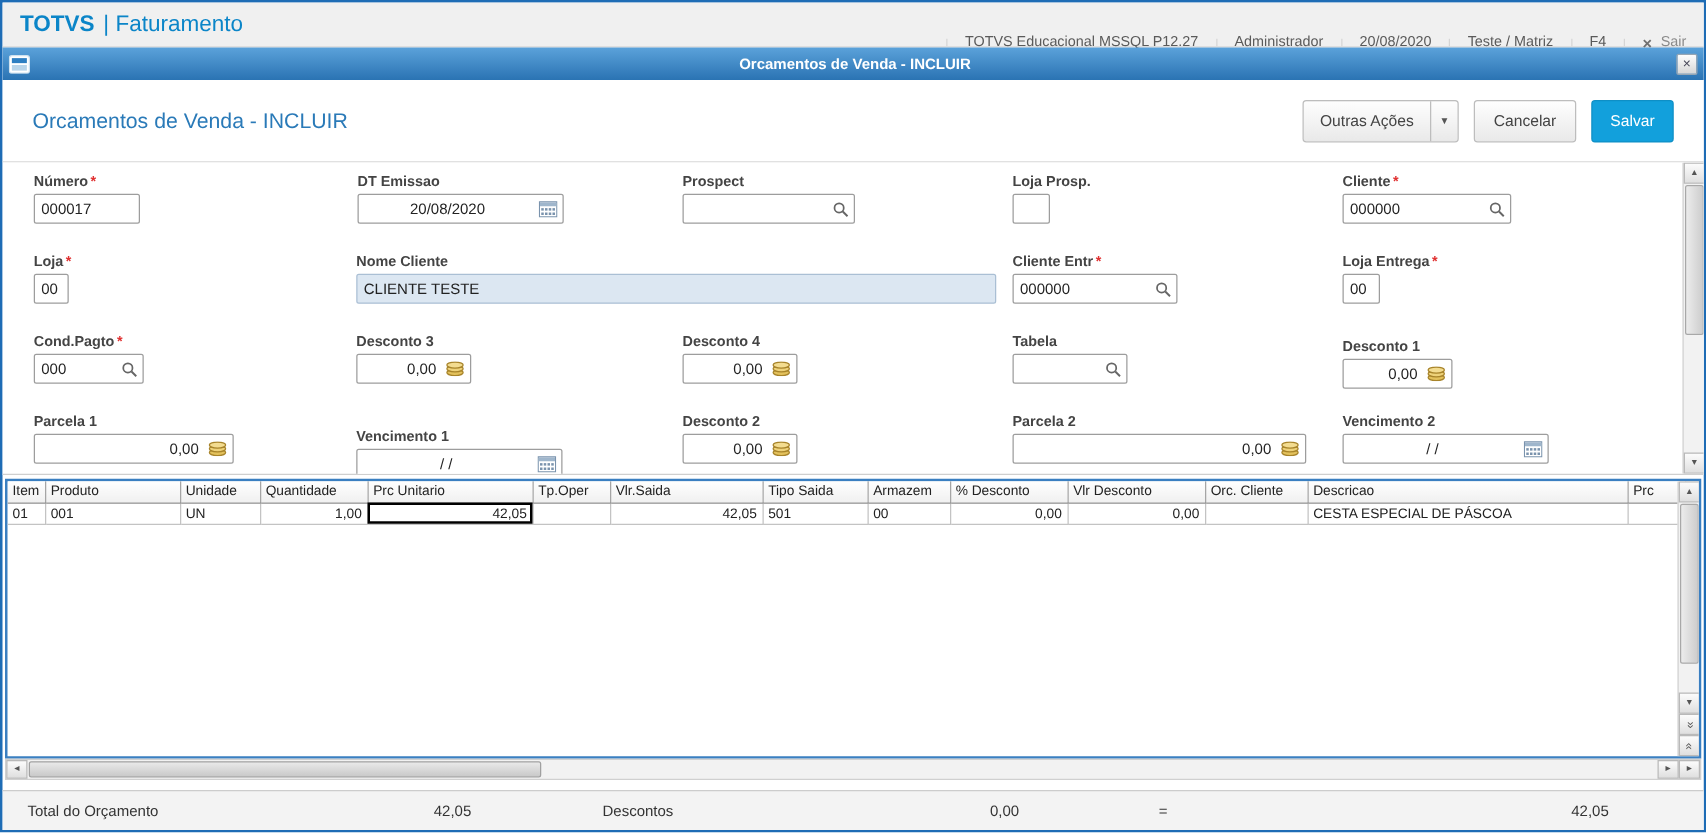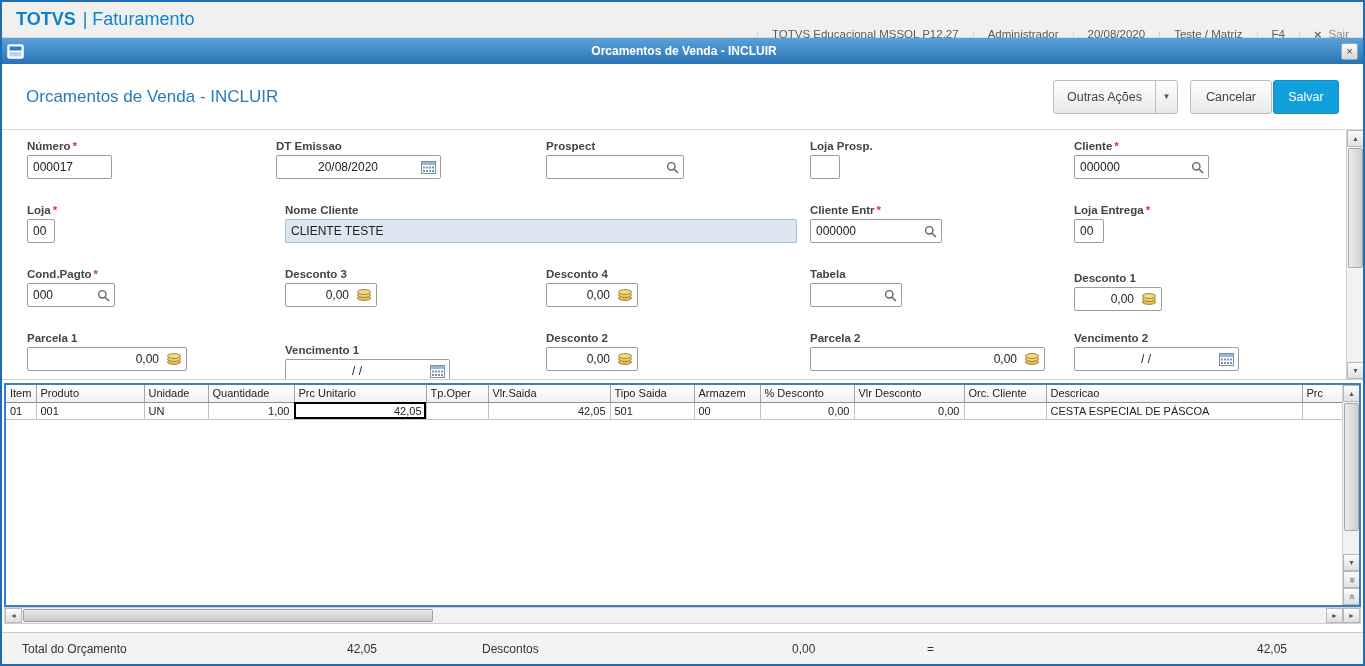--- a/index.html
+++ b/index.html
@@ -30,7 +30,7 @@
   .btn-outras { padding:0; margin-right:12px; }
   .btn-outras .txt { padding:0 13px; }
   .btn-outras .arrow { width:22px; align-self:stretch; border-left:1px solid #bdbdbd; display:flex; align-items:center; justify-content:center; font-size:8px; color:#555; }
-  .btn-cancel { width:82px; margin-right:1px; }
+  .btn-cancel { width:82px; margin-right:12px; }
   .btn-save { width:66px; background:#12a0dc; color:#fff; border:1px solid #0e8fc6; }
 
   

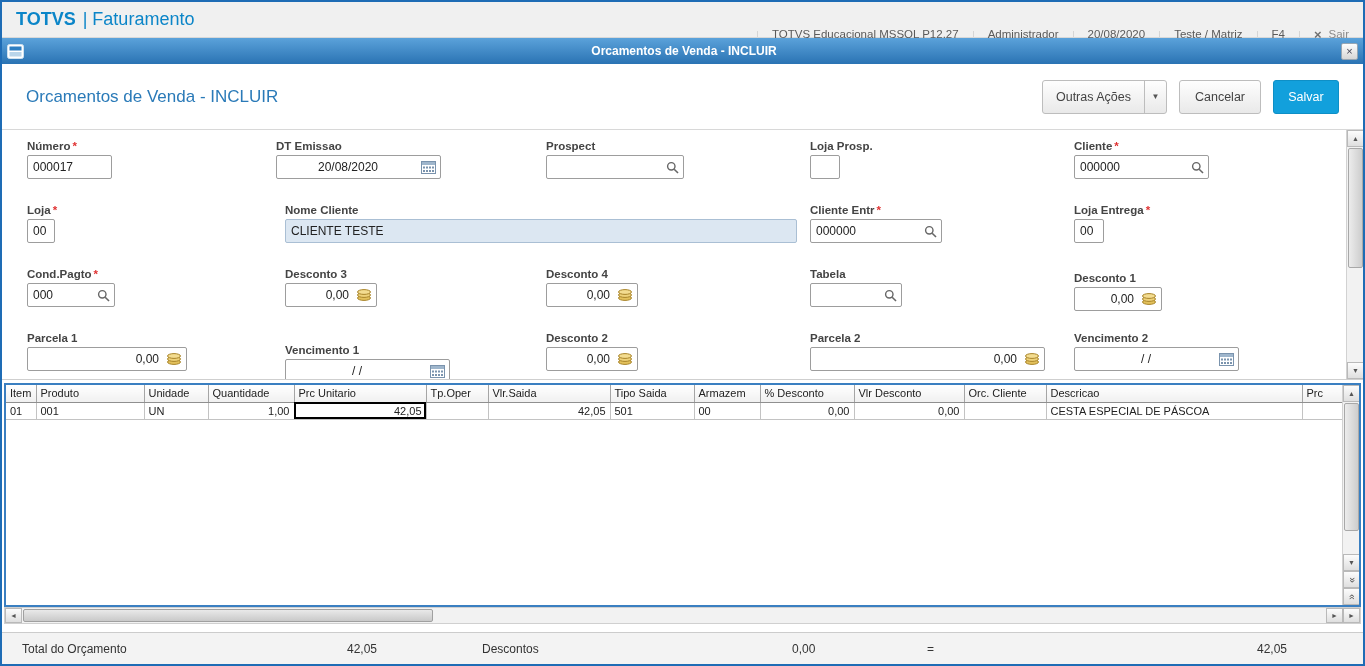--- a/index.html
+++ b/index.html
@@ -139,7 +139,7 @@
           <input value="000017" style="">
         </div>
     </div>
-    <div class="field" style="left:274px; top:10px">
+    <div class="field" style="left:284px; top:10px">
       <div class="lbl"><span>DT Emissao</span></div>
       <div class="inpwrap date" style="width:165px">
         <input value="20/08/2020" style="">

